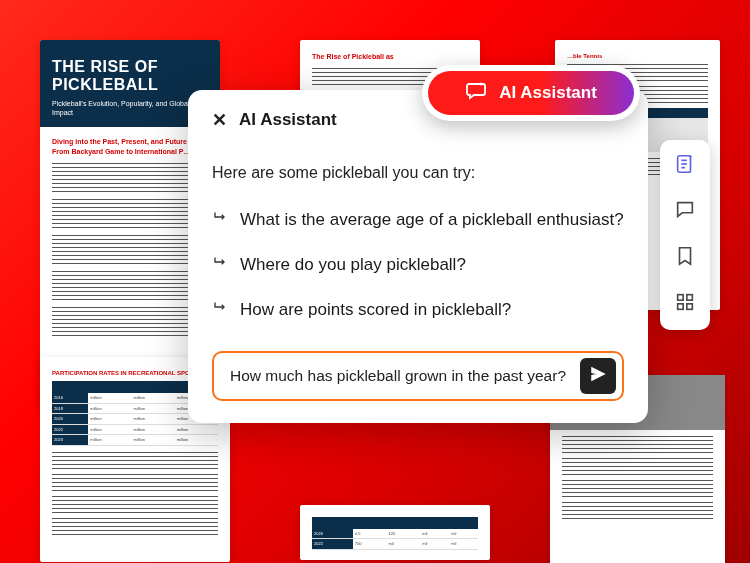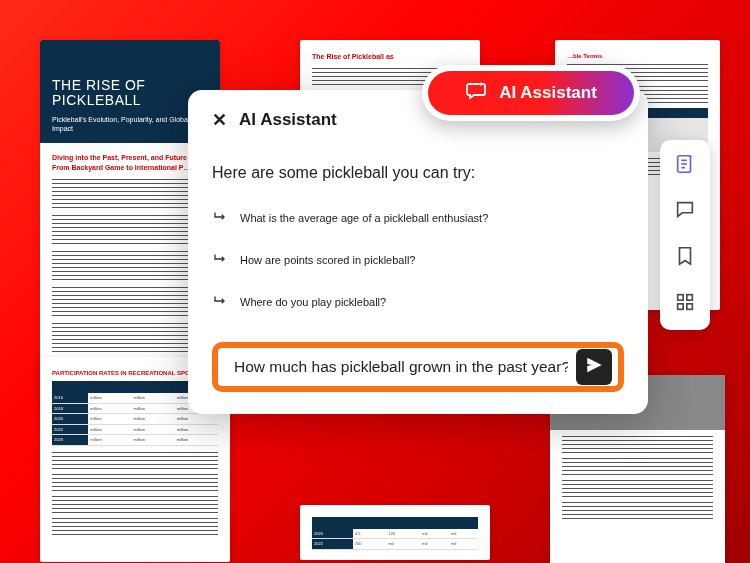--- a/index.html
+++ b/index.html
@@ -31,11 +31,10 @@
     margin: -12px -12px 10px -12px;
   }
   .bg-page .hero h1 {
-    font-size: 14px;
-    font-weight: 400;
+    font-size: 16px;
+    font-weight: 700;
     letter-spacing: 0.5px;
     line-height: 1.1;
-    margin-top: 20px;
   }
   .bg-page .hero .sub {
     font-size: 7px;

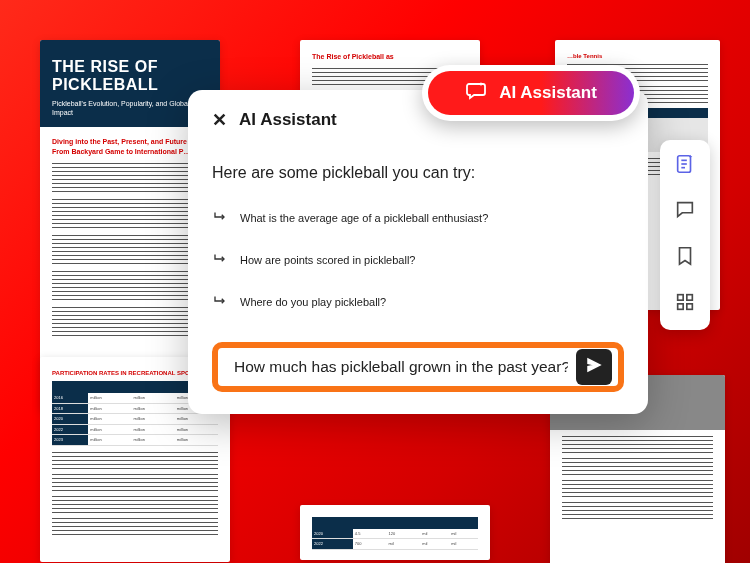--- a/index.html
+++ b/index.html
@@ -182,7 +182,7 @@
     display: flex;
     align-items: center;
     gap: 10px;
-    font-size: 11px;
+    font-size: 17px;
     color: #1a1a1a;
     padding: 6px 0;
     margin-bottom: 10px;

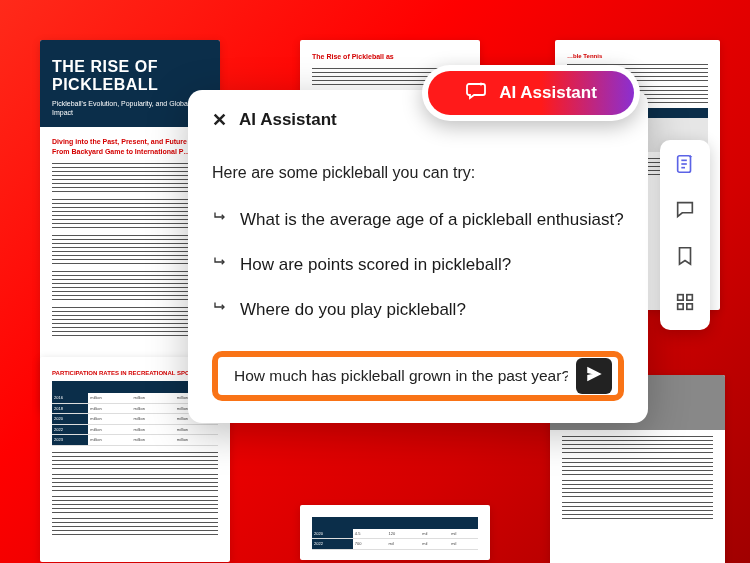--- a/index.html
+++ b/index.html
@@ -421,7 +421,7 @@
           <path d="M13 9l3 3-3 3"></path>
         </svg>
     </span>
-    <span>How are points scored in pickleball?</span>
+    <span>Where do you play pickleball?</span>
   </div>
   <div class="suggestion">
     <span>
@@ -430,7 +430,7 @@
           <path d="M13 9l3 3-3 3"></path>
         </svg>
     </span>
-    <span>Where do you play pickleball?</span>
+    <span>How are points scored in pickleball?</span>
   </div>
 
   <div class="input-row">

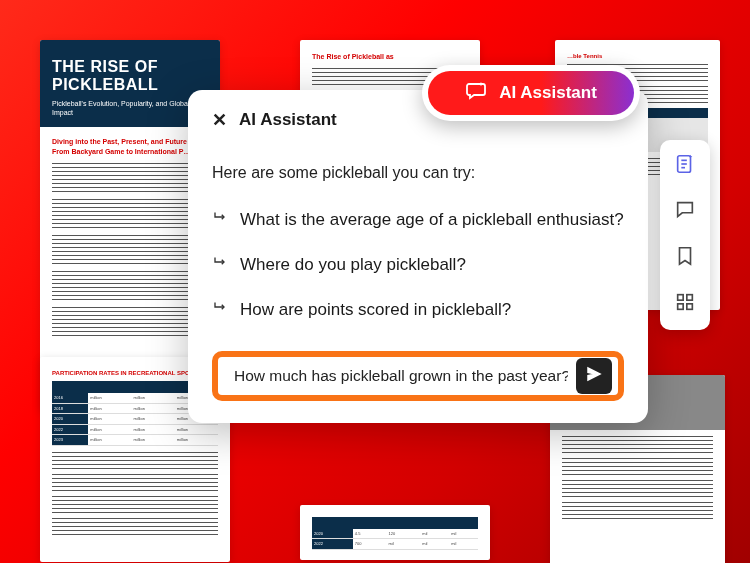--- a/index.html
+++ b/index.html
@@ -191,7 +191,7 @@
   .suggestion svg { width: 18px; height: 18px; color:#333; flex-shrink:0;}
   .input-row {
     margin-top: 24px;
-    border: 6px solid #f97316;
+    border: 2px solid #f97316;
     border-radius: 10px;
     height: 50px;
     display: flex;

